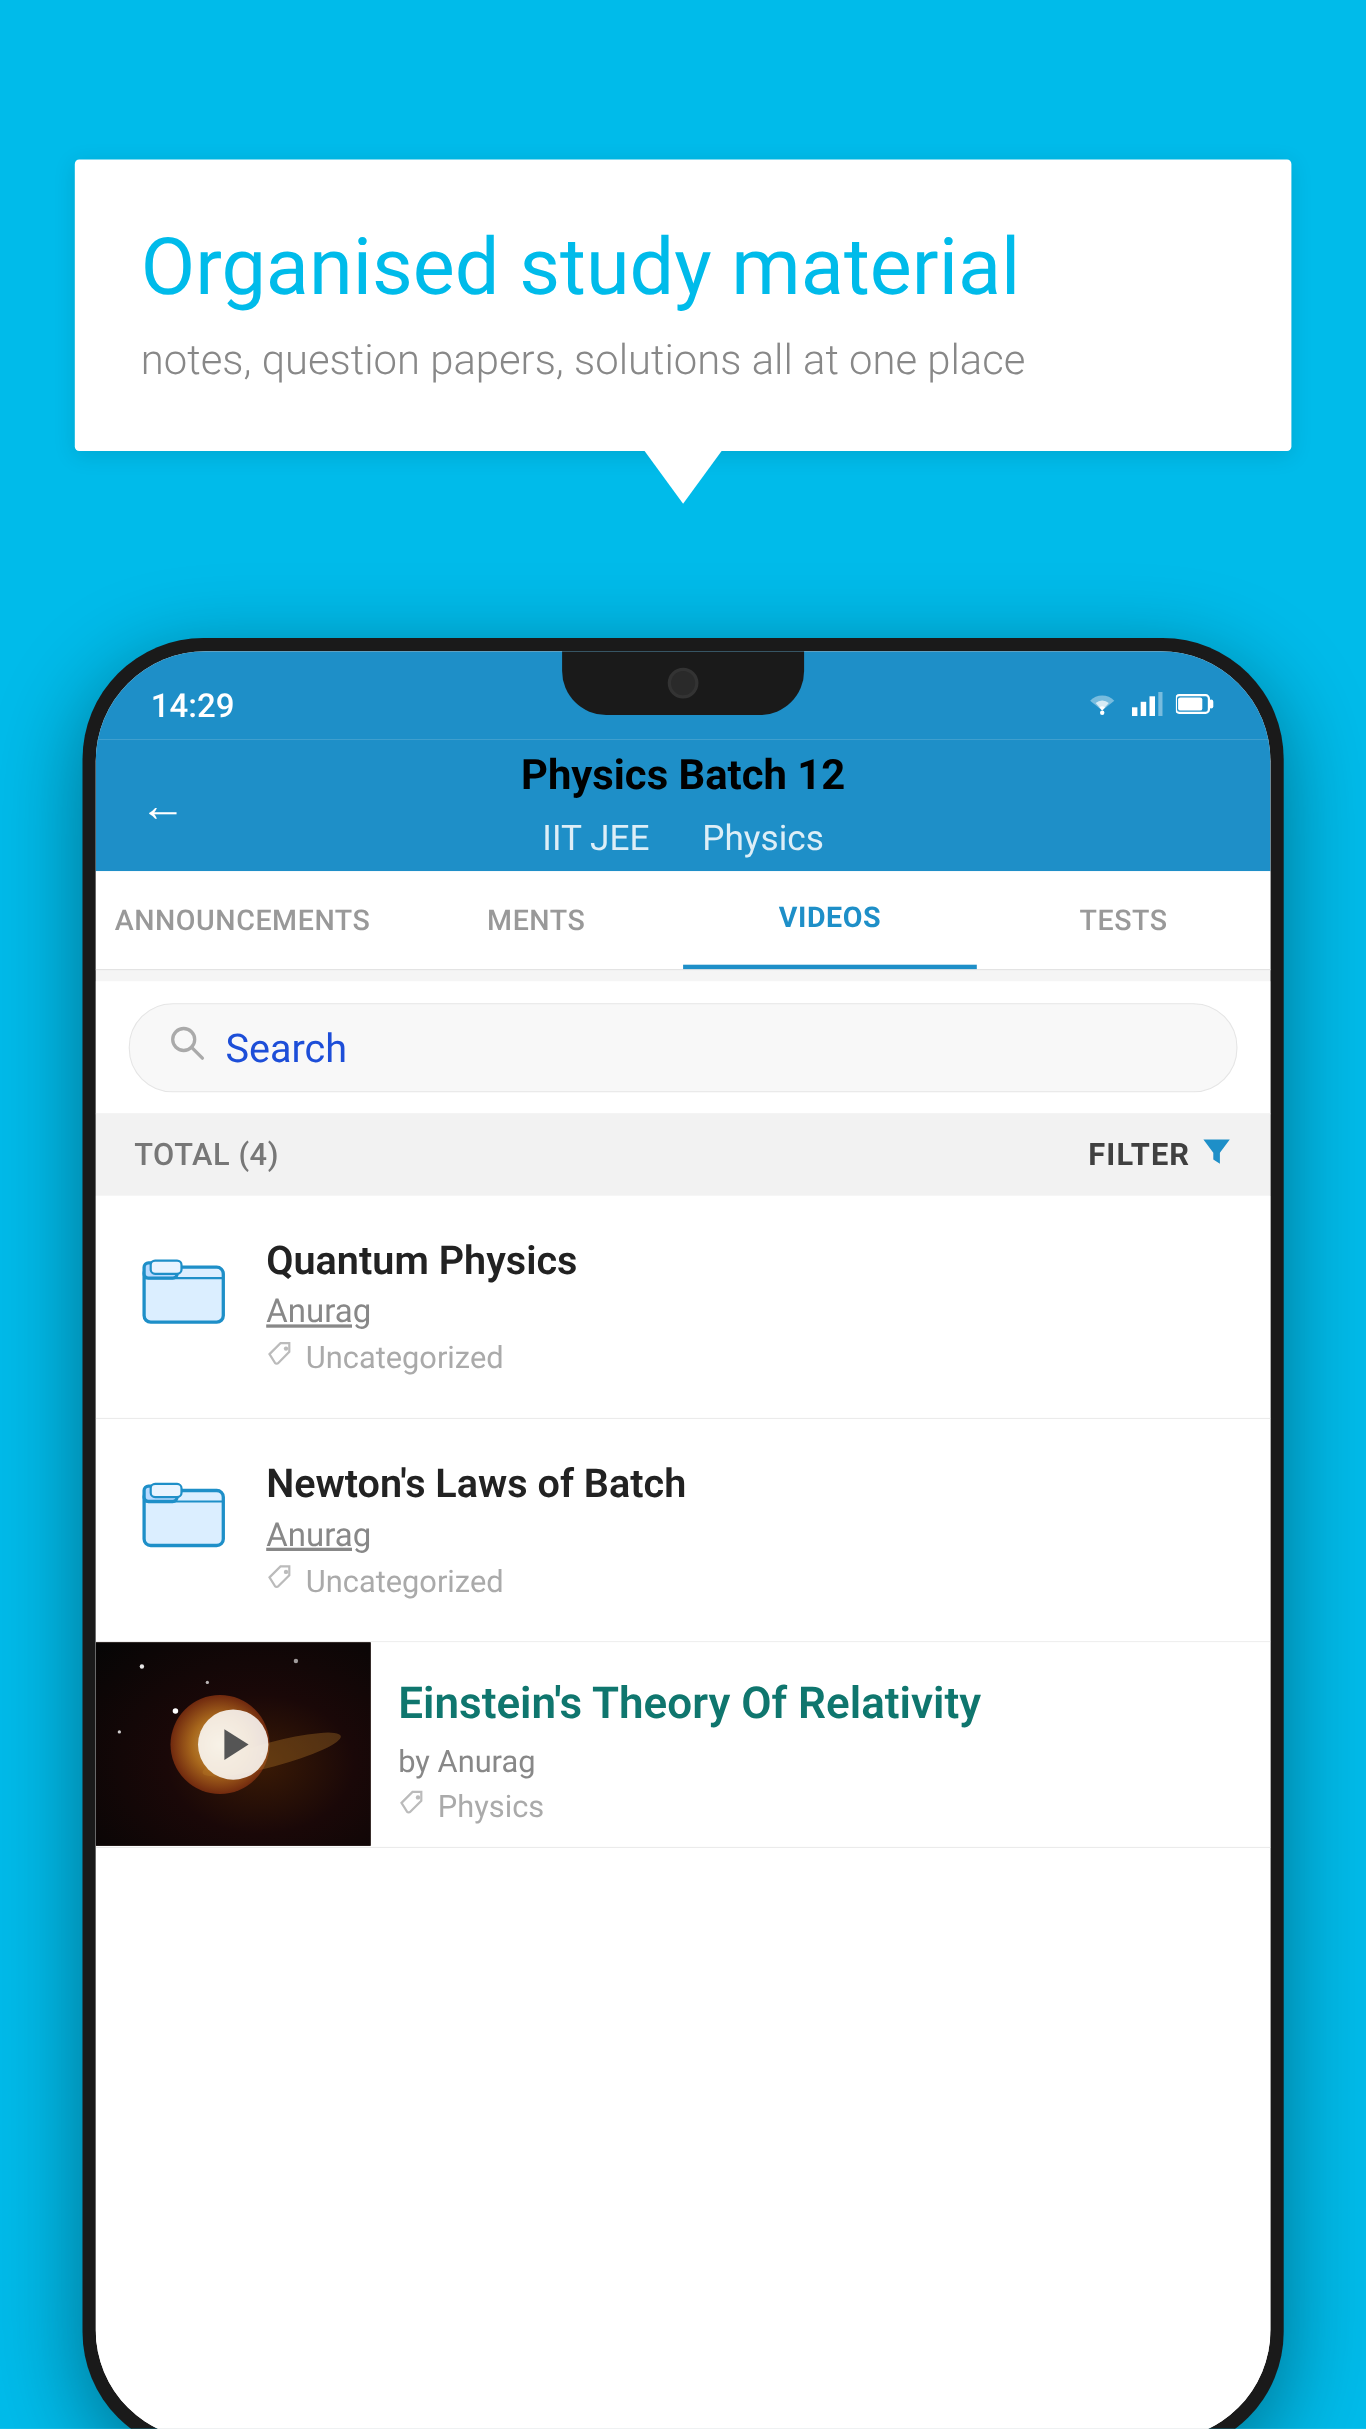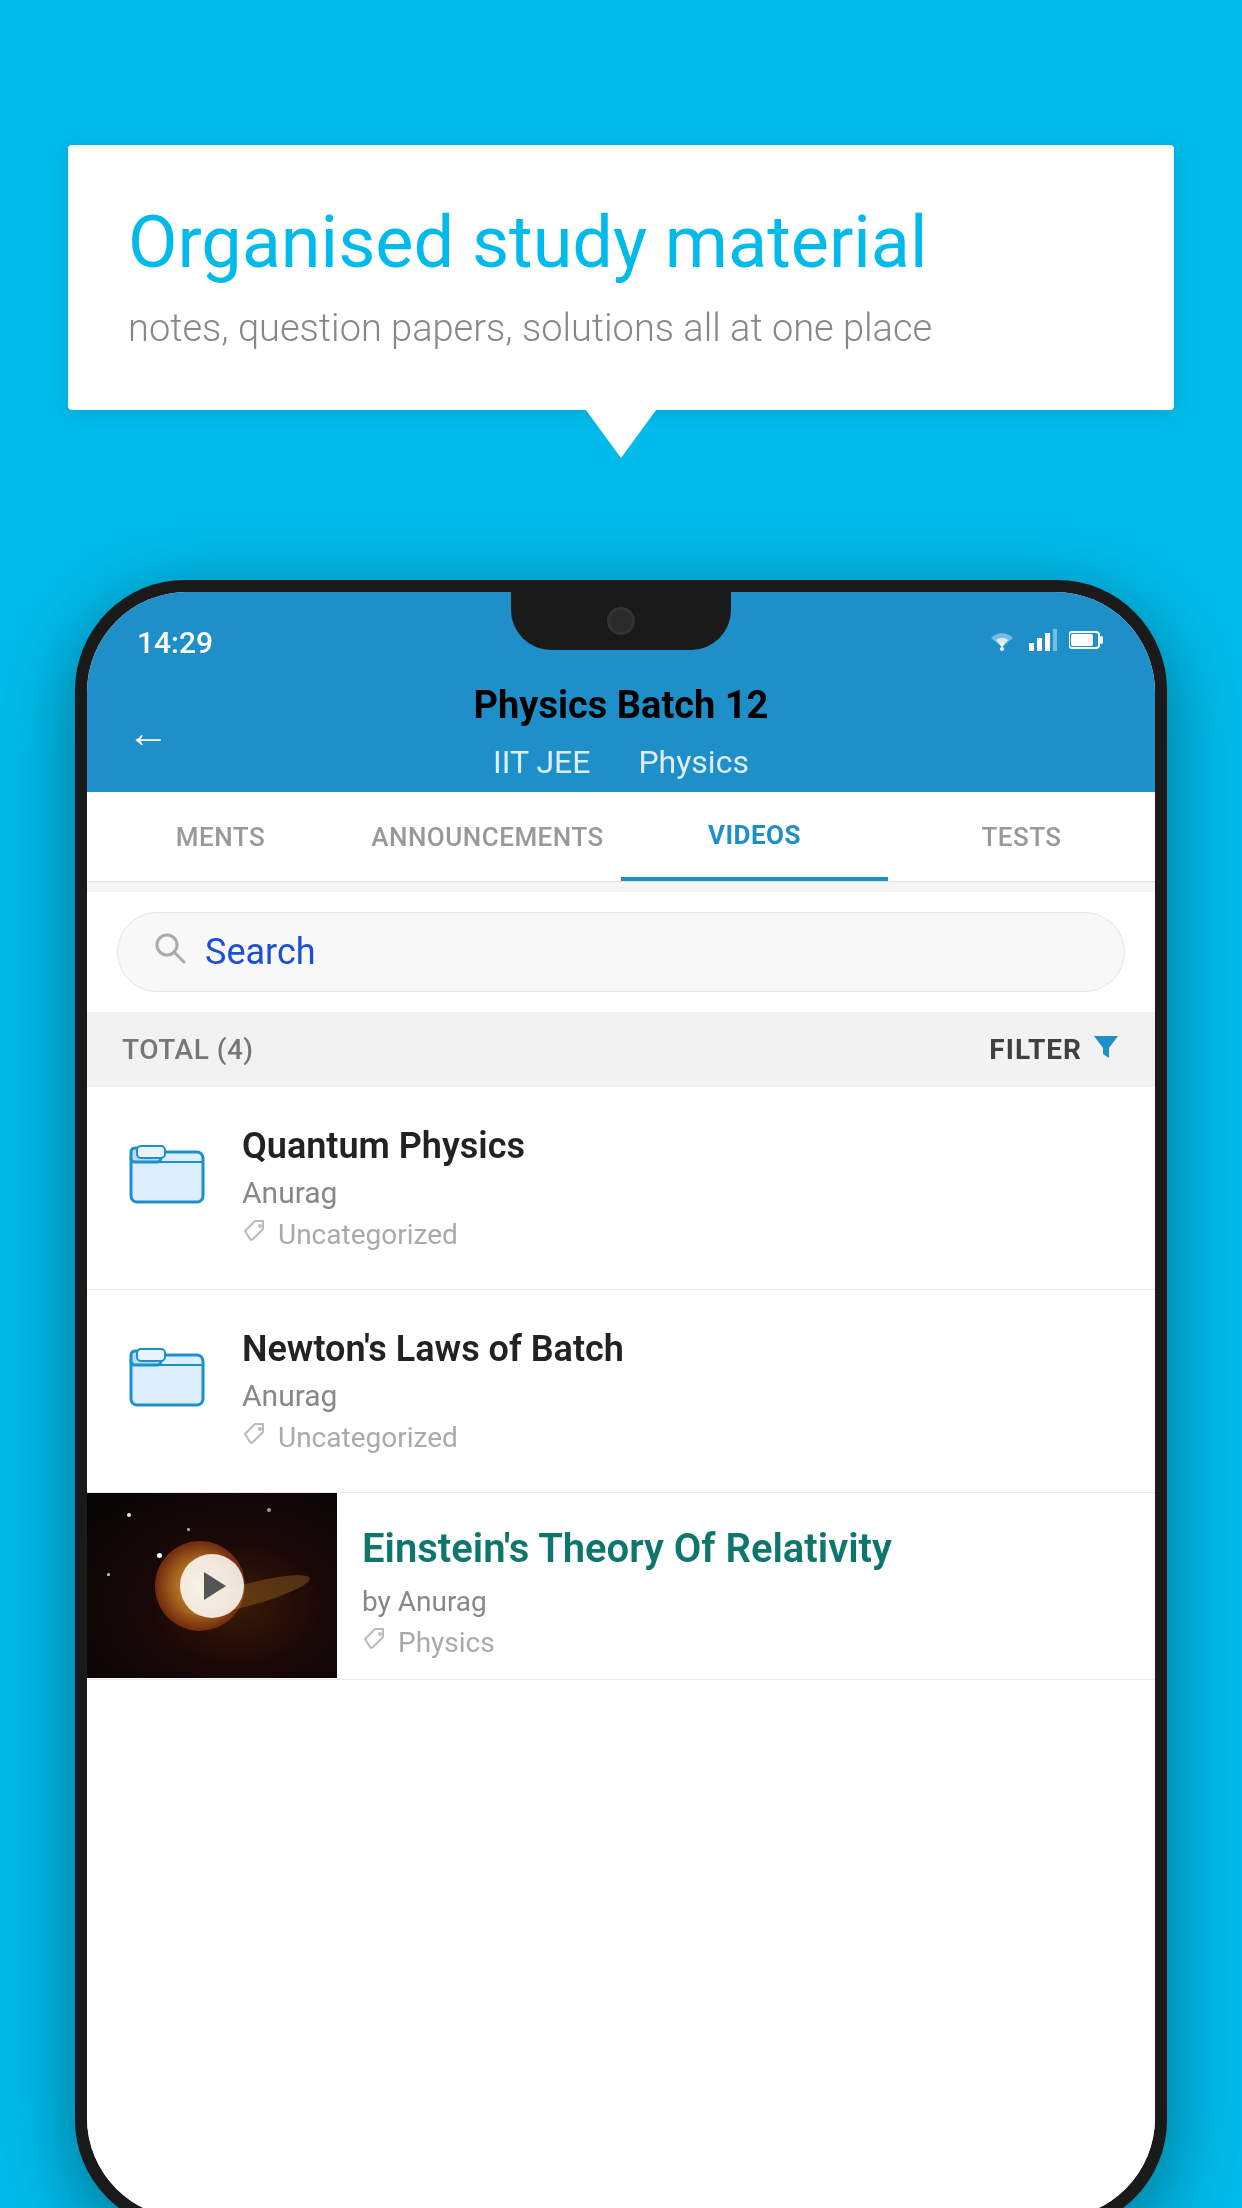--- a/index.html
+++ b/index.html
@@ -471,10 +471,10 @@
 
       <div class="tabs-bar">
         <div class="tab-item">
+          <span>ANNOUNCEMENTS</span>
+        </div>
+        <div class="tab-item">
           <span>MENTS</span>
-        </div>
-        <div class="tab-item">
-          <span>ANNOUNCEMENTS</span>
         </div>
         <div class="tab-item active">
           <span>VIDEOS</span>

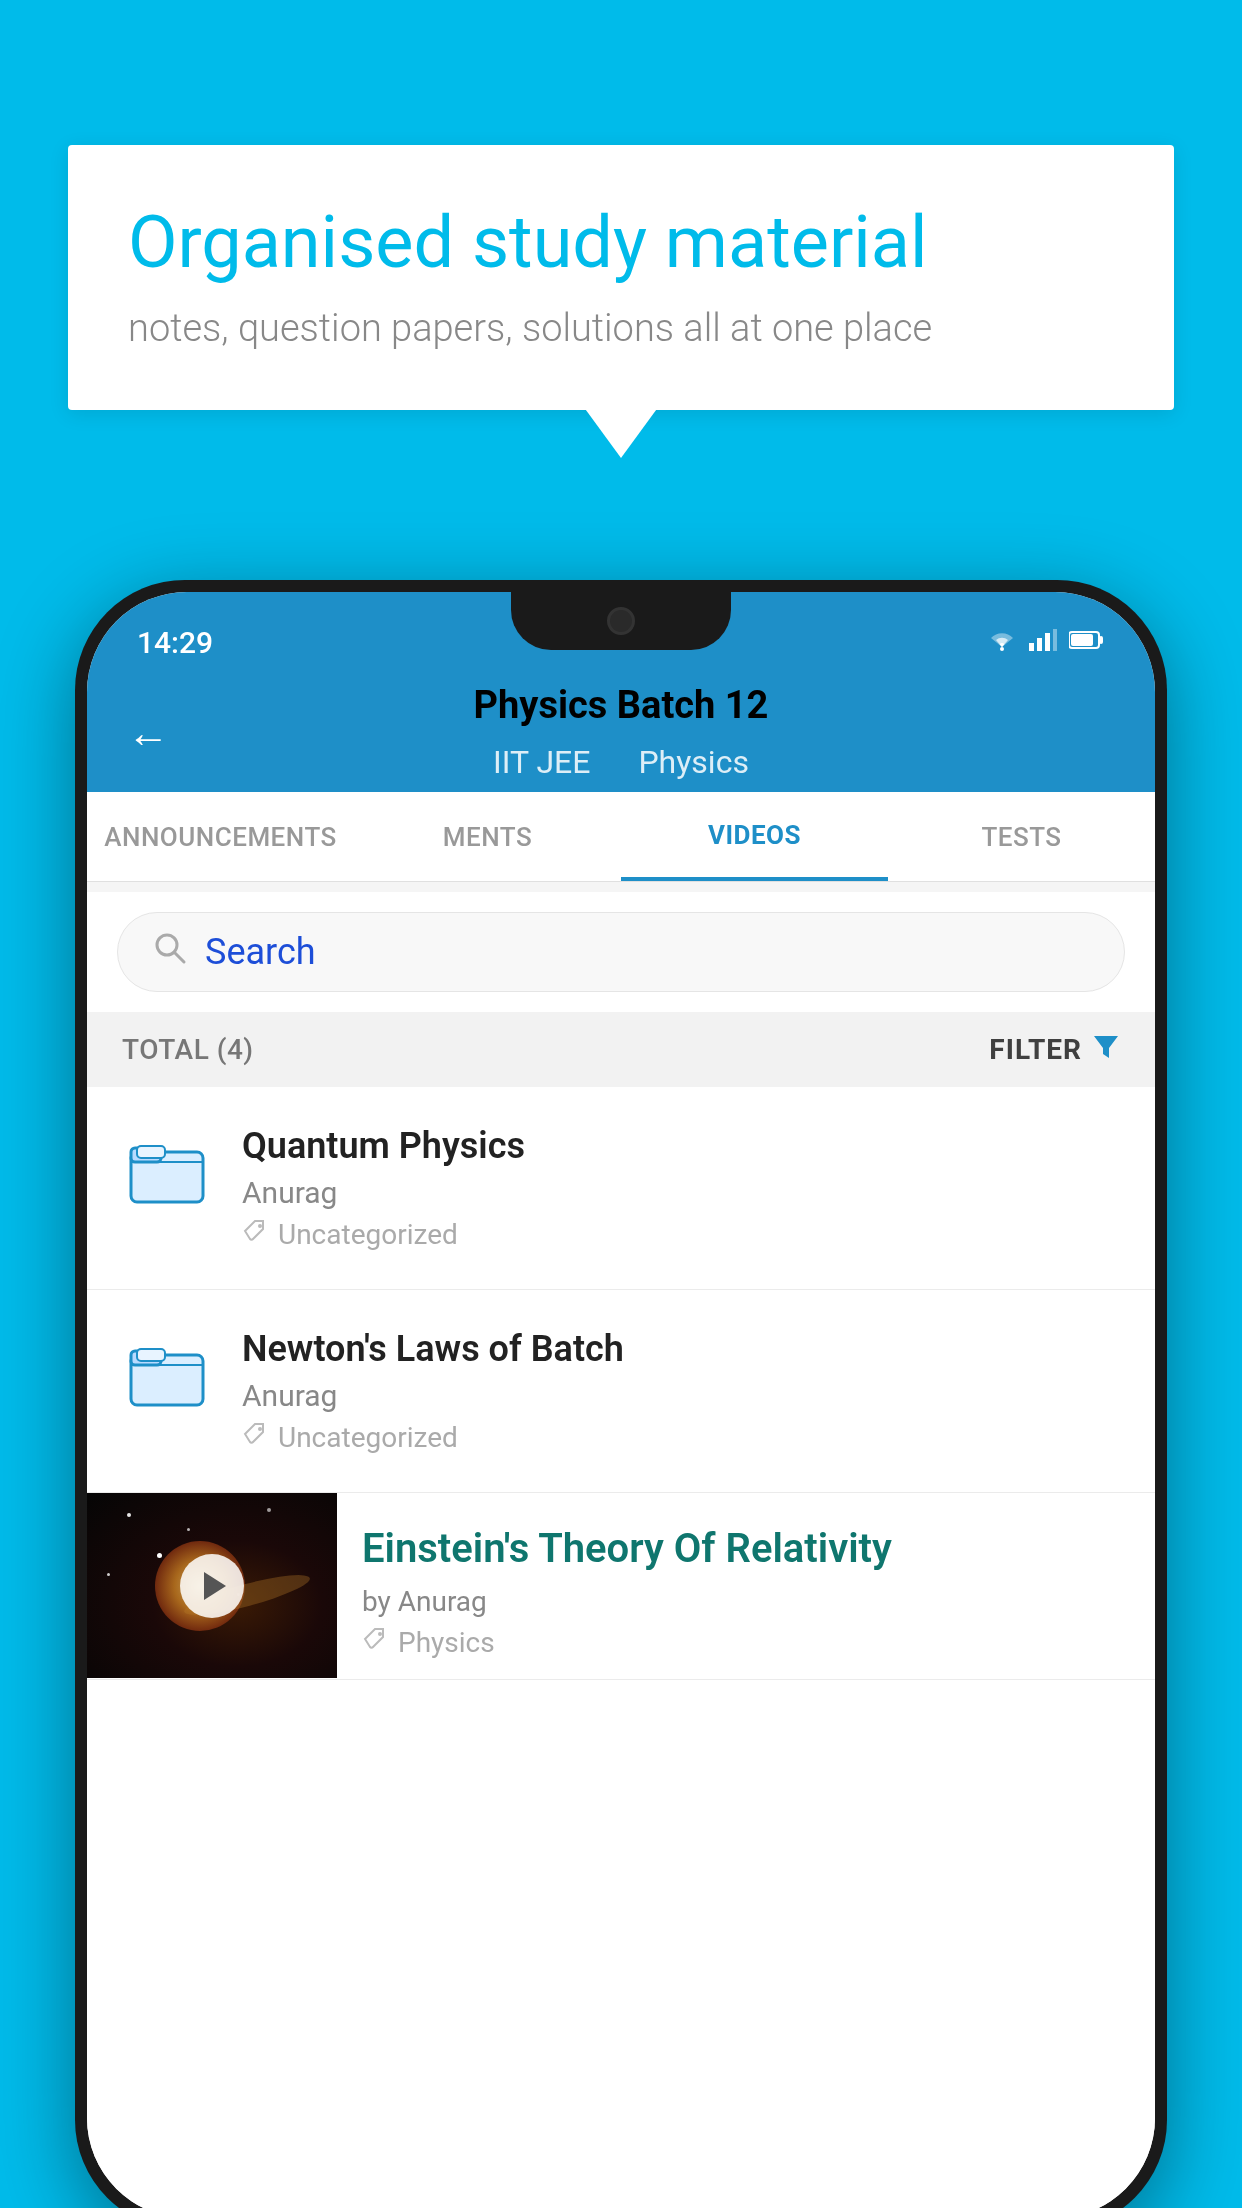--- a/index.html
+++ b/index.html
@@ -324,6 +324,7 @@
       font-size: 30px;
       color: #888;
       margin-bottom: 8px;
+      text-decoration: underline;
     }
     .video-item-tag {
       display: flex;

